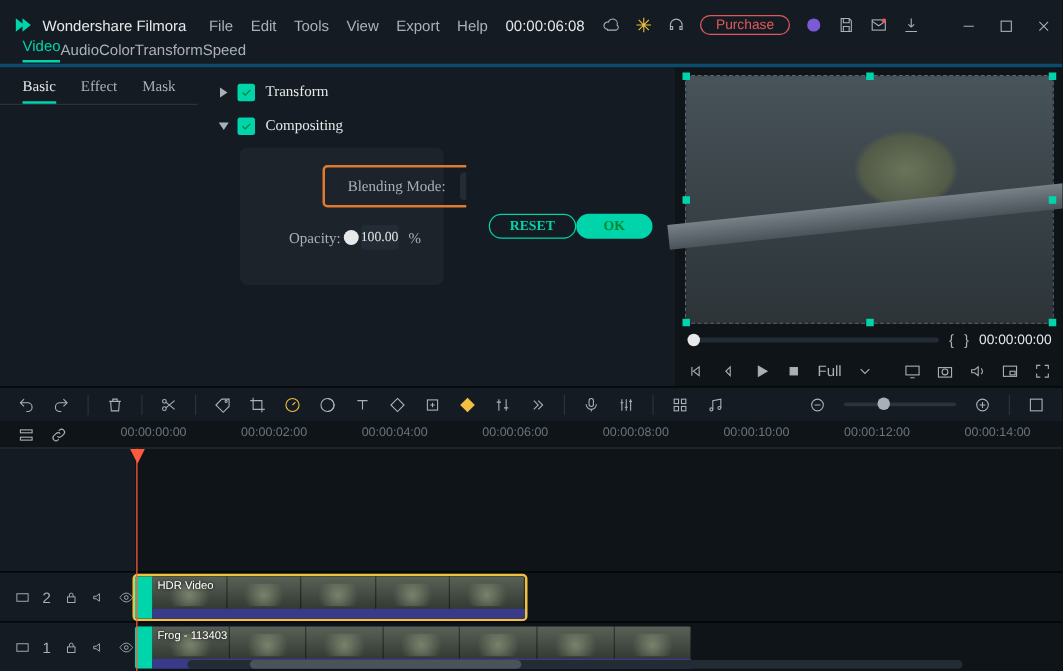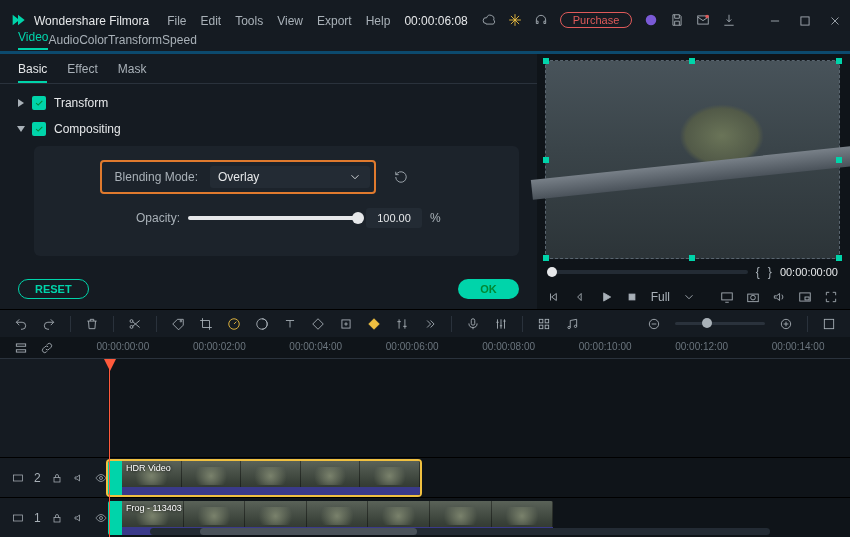--- a/index.html
+++ b/index.html
@@ -82,8 +82,9 @@
     width: 540px;
     background: var(--bg-1);
     display: flex;
-    flex-direction: column;
+    flex-direction: row;
     min-height: 0;
+    font-family: Liberation Serif, serif;
   }
   .right {
     flex: 1;

